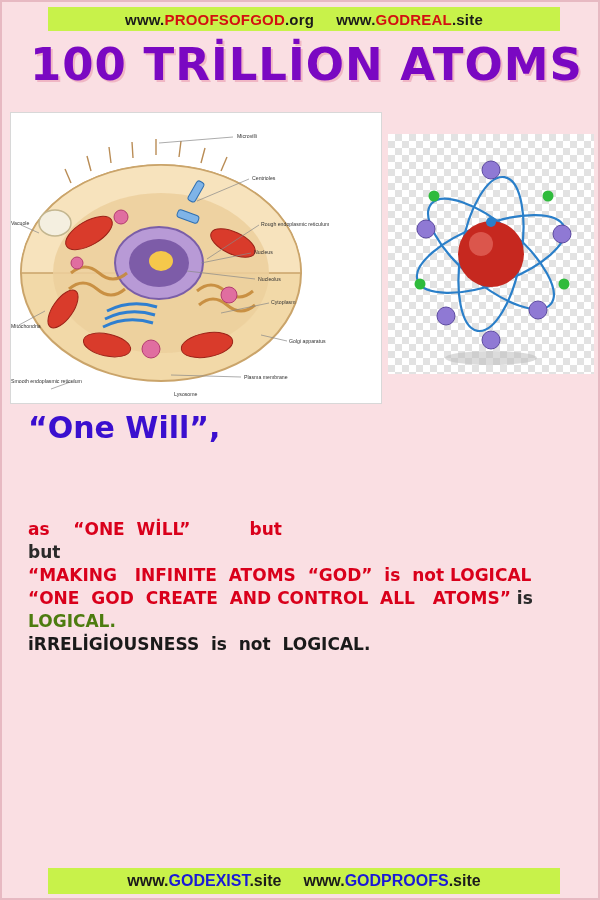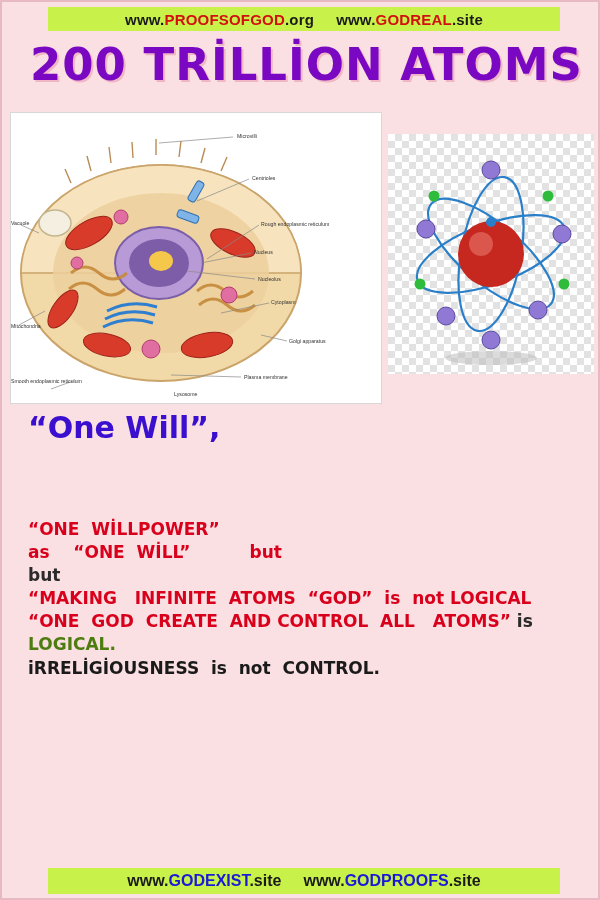--- a/index.html
+++ b/index.html
@@ -152,7 +152,7 @@
     </span>
   </div>
 
-  <div class="headline">200 TRİLLİON  ATOMS</div>
+  <div class="headline">100 TRİLLİON  ATOMS</div>
 
   <div class="img-row">
 

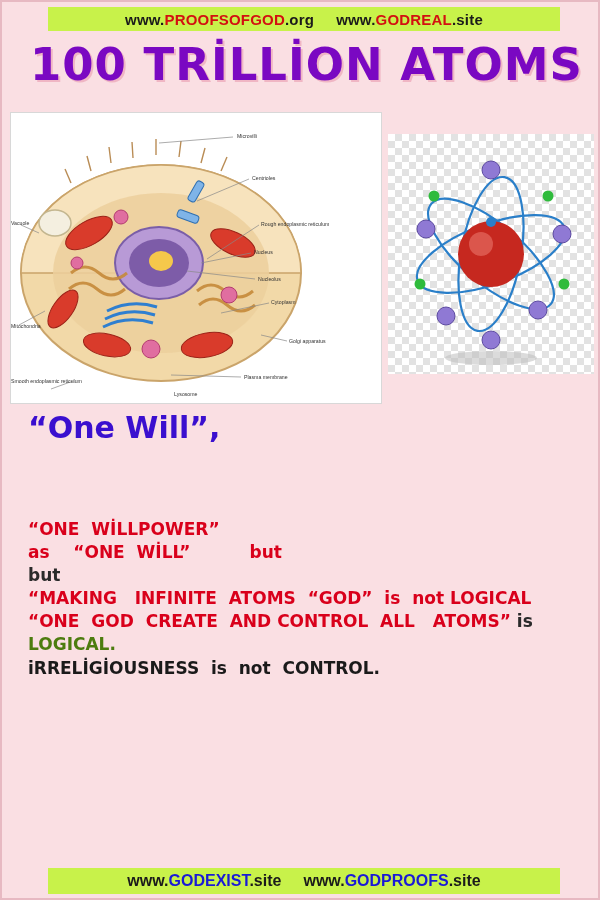--- a/index.html
+++ b/index.html
@@ -282,7 +282,6 @@
   </div>
 
   <div class="body-block">
-    <p class="ln"><span class="c-red">“ONE  WİLLPOWER”</span></p>
     <p class="ln"><span class="c-red">as    “ONE  WİLL”          but</span></p>
     <p class="ln"><span class="c-dark">but</span></p>
     <p class="ln"><span class="c-red">“MAKING   INFINITE  ATOMS  “GOD”  is  not LOGICAL</span></p>

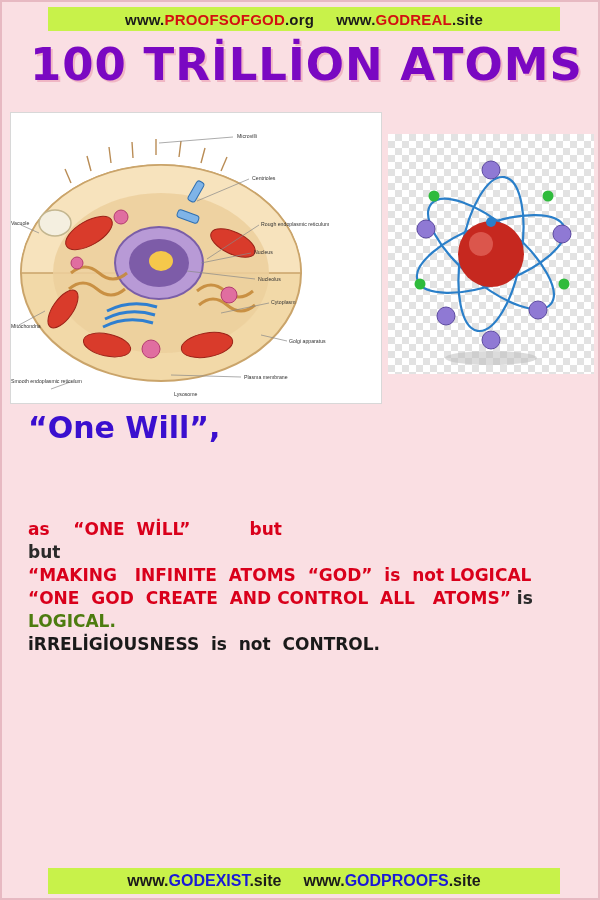--- a/index.html
+++ b/index.html
@@ -287,7 +287,7 @@
     <p class="ln"><span class="c-red">“MAKING   INFINITE  ATOMS  “GOD”  is  not LOGICAL</span></p>
     <p class="ln"><span class="c-red">“ONE  GOD  CREATE  AND CONTROL  ALL   ATOMS”</span><span class="c-dark"> is</span></p>
     <p class="ln"><span class="c-magenta">LOGICAL.</span></p>
-    <p class="ln"><span class="c-black">iRRELİGİOUSNESS  is  not  CONTROL.</span></p>
+    <p class="ln"><span class="c-black">iRRELİGİOUSNESS  is  not  LOGICAL.</span></p>
   </div>
 
   <div class="banner-bottom">

